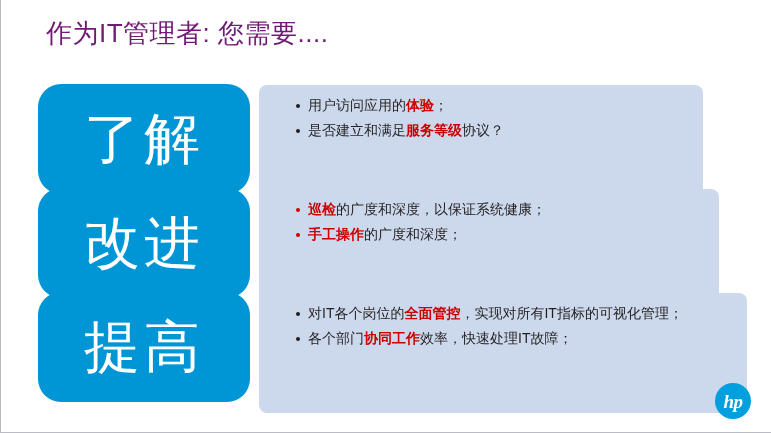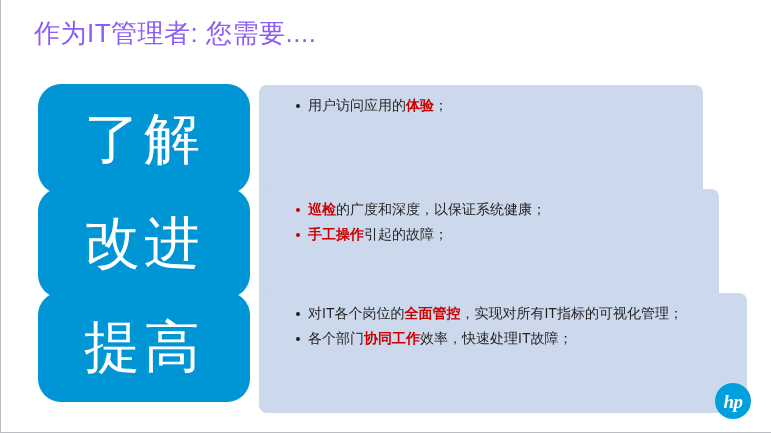--- a/index.html
+++ b/index.html
@@ -24,11 +24,11 @@
   
   #slide-title {
     position: absolute;
-    left: 33px;
+    left: 45px;
     top: 16px;
     font-size: 26px;
     line-height: 34px;
-    color: #8b5cf6;
+    color: #701a75;
     font-weight: 400;
     letter-spacing: 0.5px;
     white-space: nowrap;

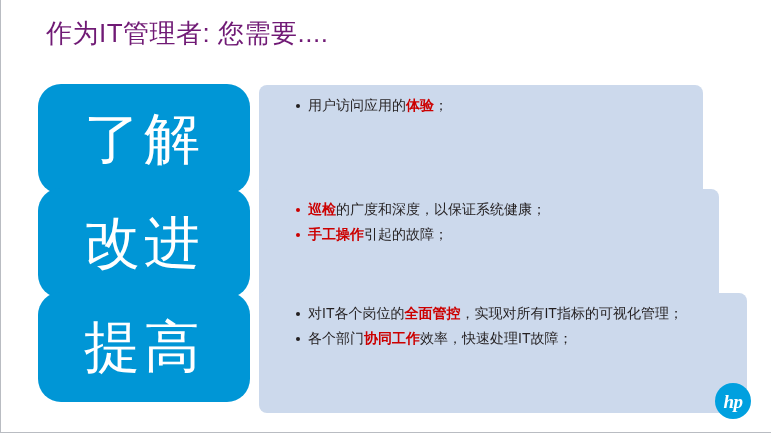--- a/index.html
+++ b/index.html
@@ -154,6 +154,7 @@
     <div class="text-panel panel-w0">
       <ul class="bullets">
           <li><span>用户访问应用的</span><span class="em">体验</span><span>；</span></li>
+          <li><span>是否建立和满足</span><span class="em">服务等级</span><span>协议？</span></li>
         </ul>
     </div>
     <div class="label-box">

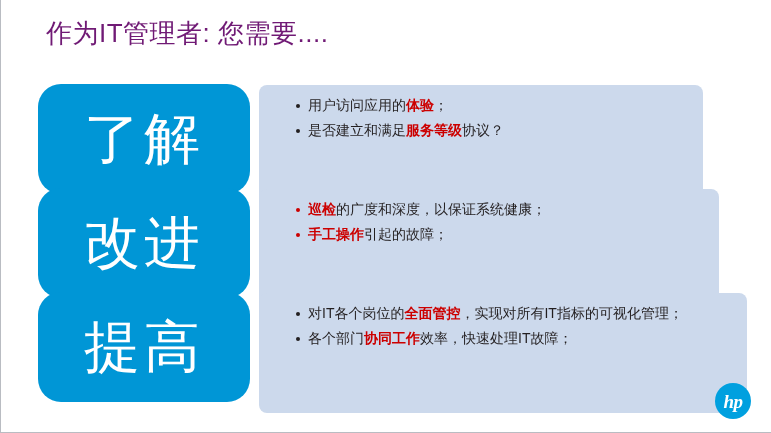--- a/index.html
+++ b/index.html
@@ -166,7 +166,7 @@
     <div class="text-panel panel-w1">
       <ul class="bullets">
           <li class="red-marker"><span class="em">巡检</span><span>的广度和深度，以保证系统健康；</span></li>
-          <li class="red-marker"><span class="em">手工操作</span><span>引起的故障；</span></li>
+          <li class="red-marker"><span class="em">手工操作</span><span>的广度和深度；</span></li>
         </ul>
     </div>
     <div class="label-box">

